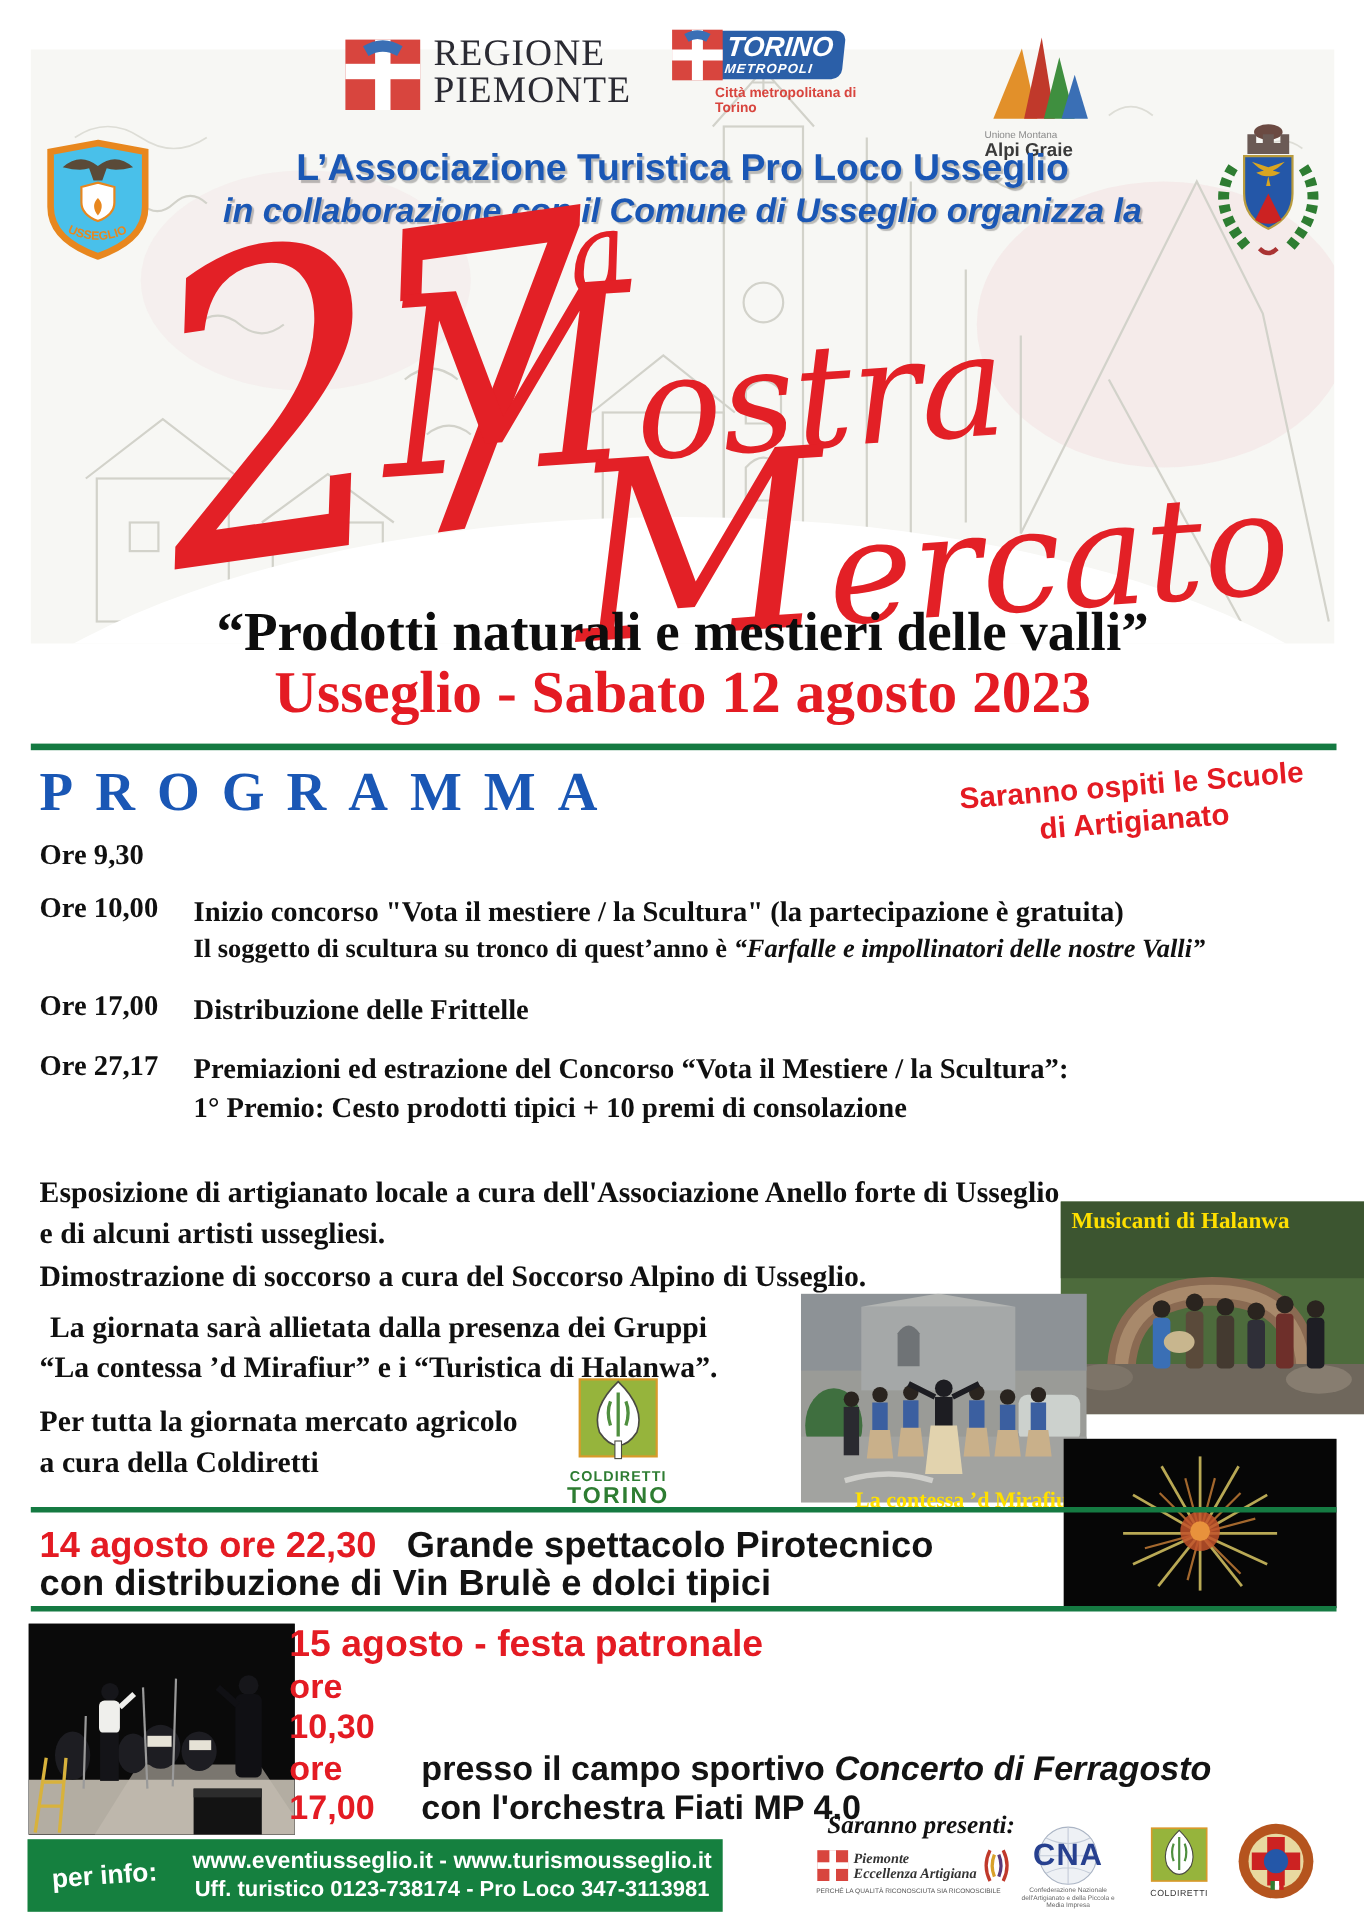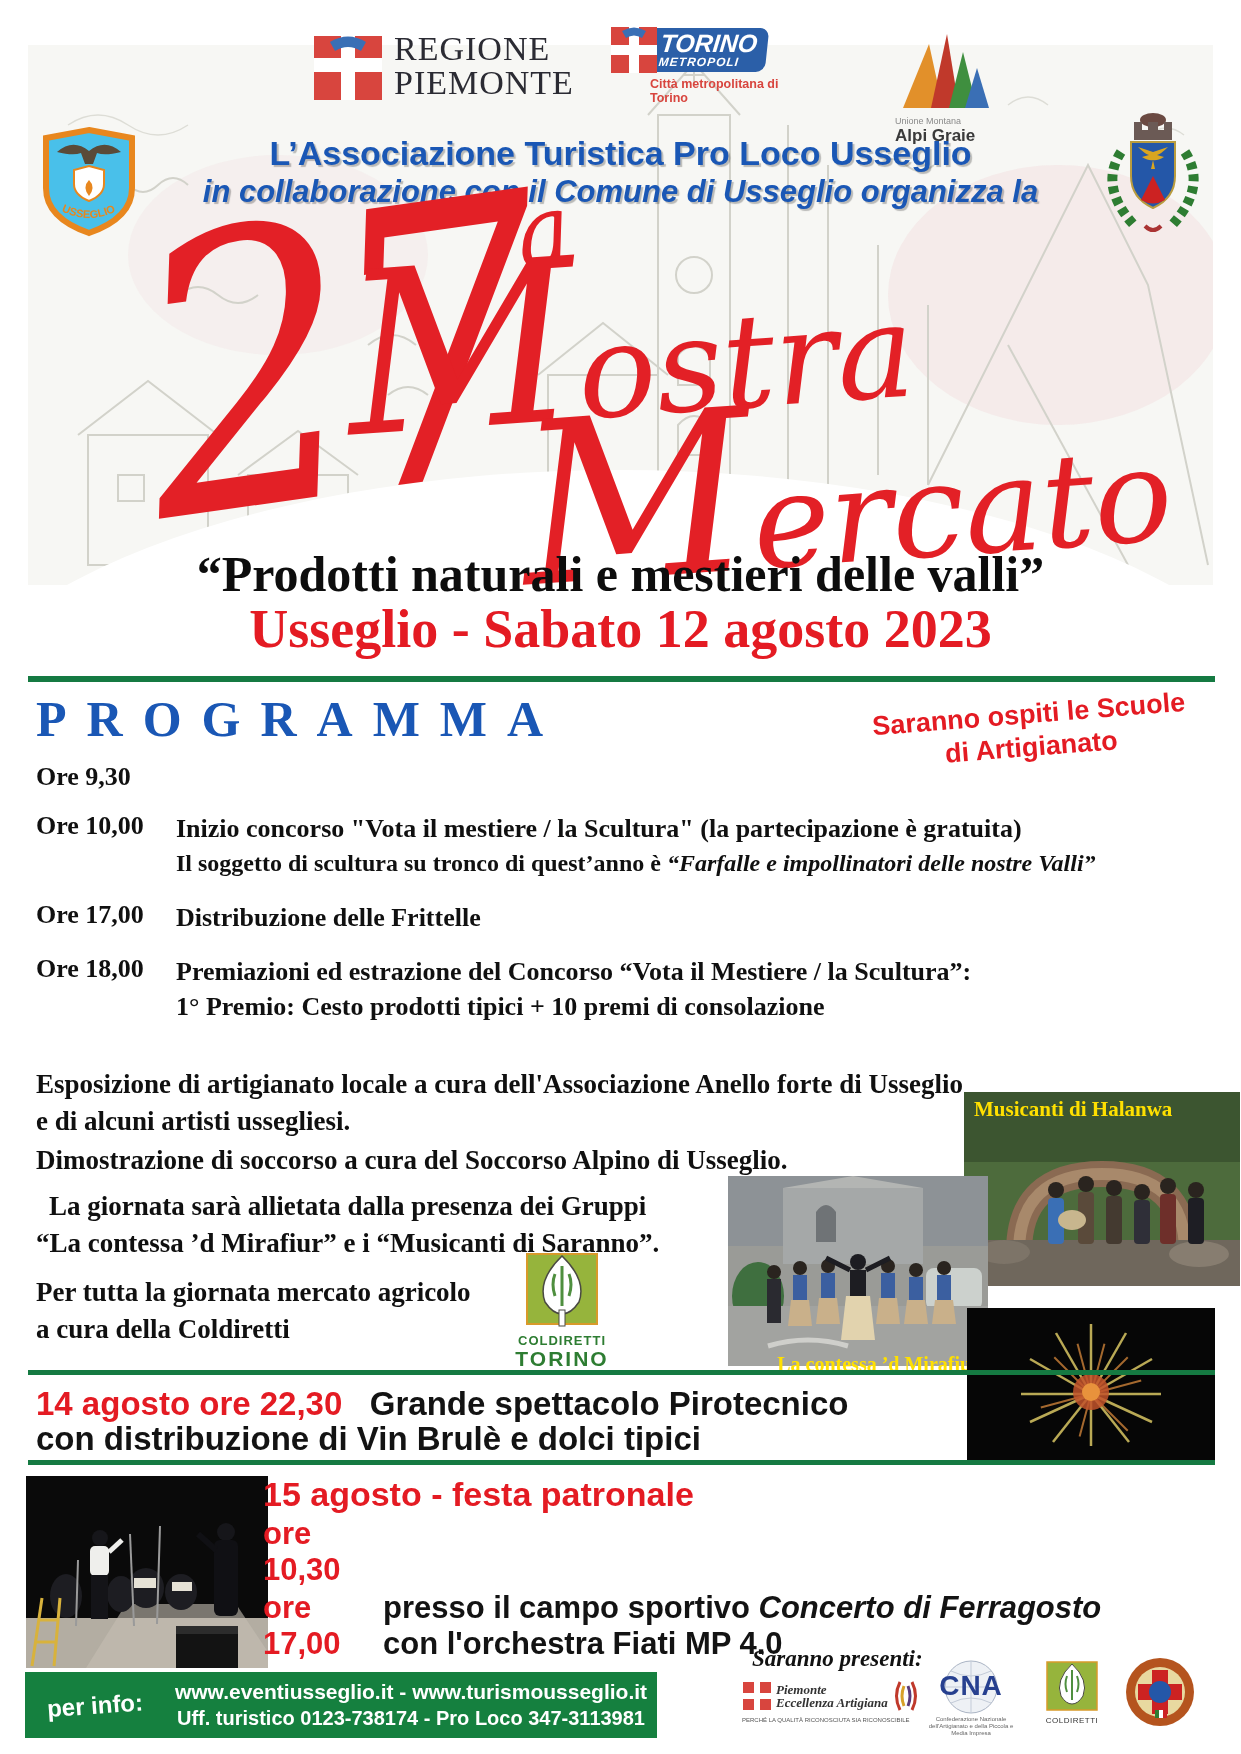--- a/index.html
+++ b/index.html
@@ -270,7 +270,7 @@
       </div>
     </div>
     <div class="prog-row">
-      <div class="prog-time">Ore 18,00</div>
+      <div class="prog-time">Ore 27,17</div>
       <div class="prog-desc">
         <div class="ln">Premiazioni ed estrazione del Concorso “Vota il Mestiere / la Scultura”:</div>
         <div class="ln">1° Premio: Cesto prodotti tipici + 10 premi di consolazione</div>

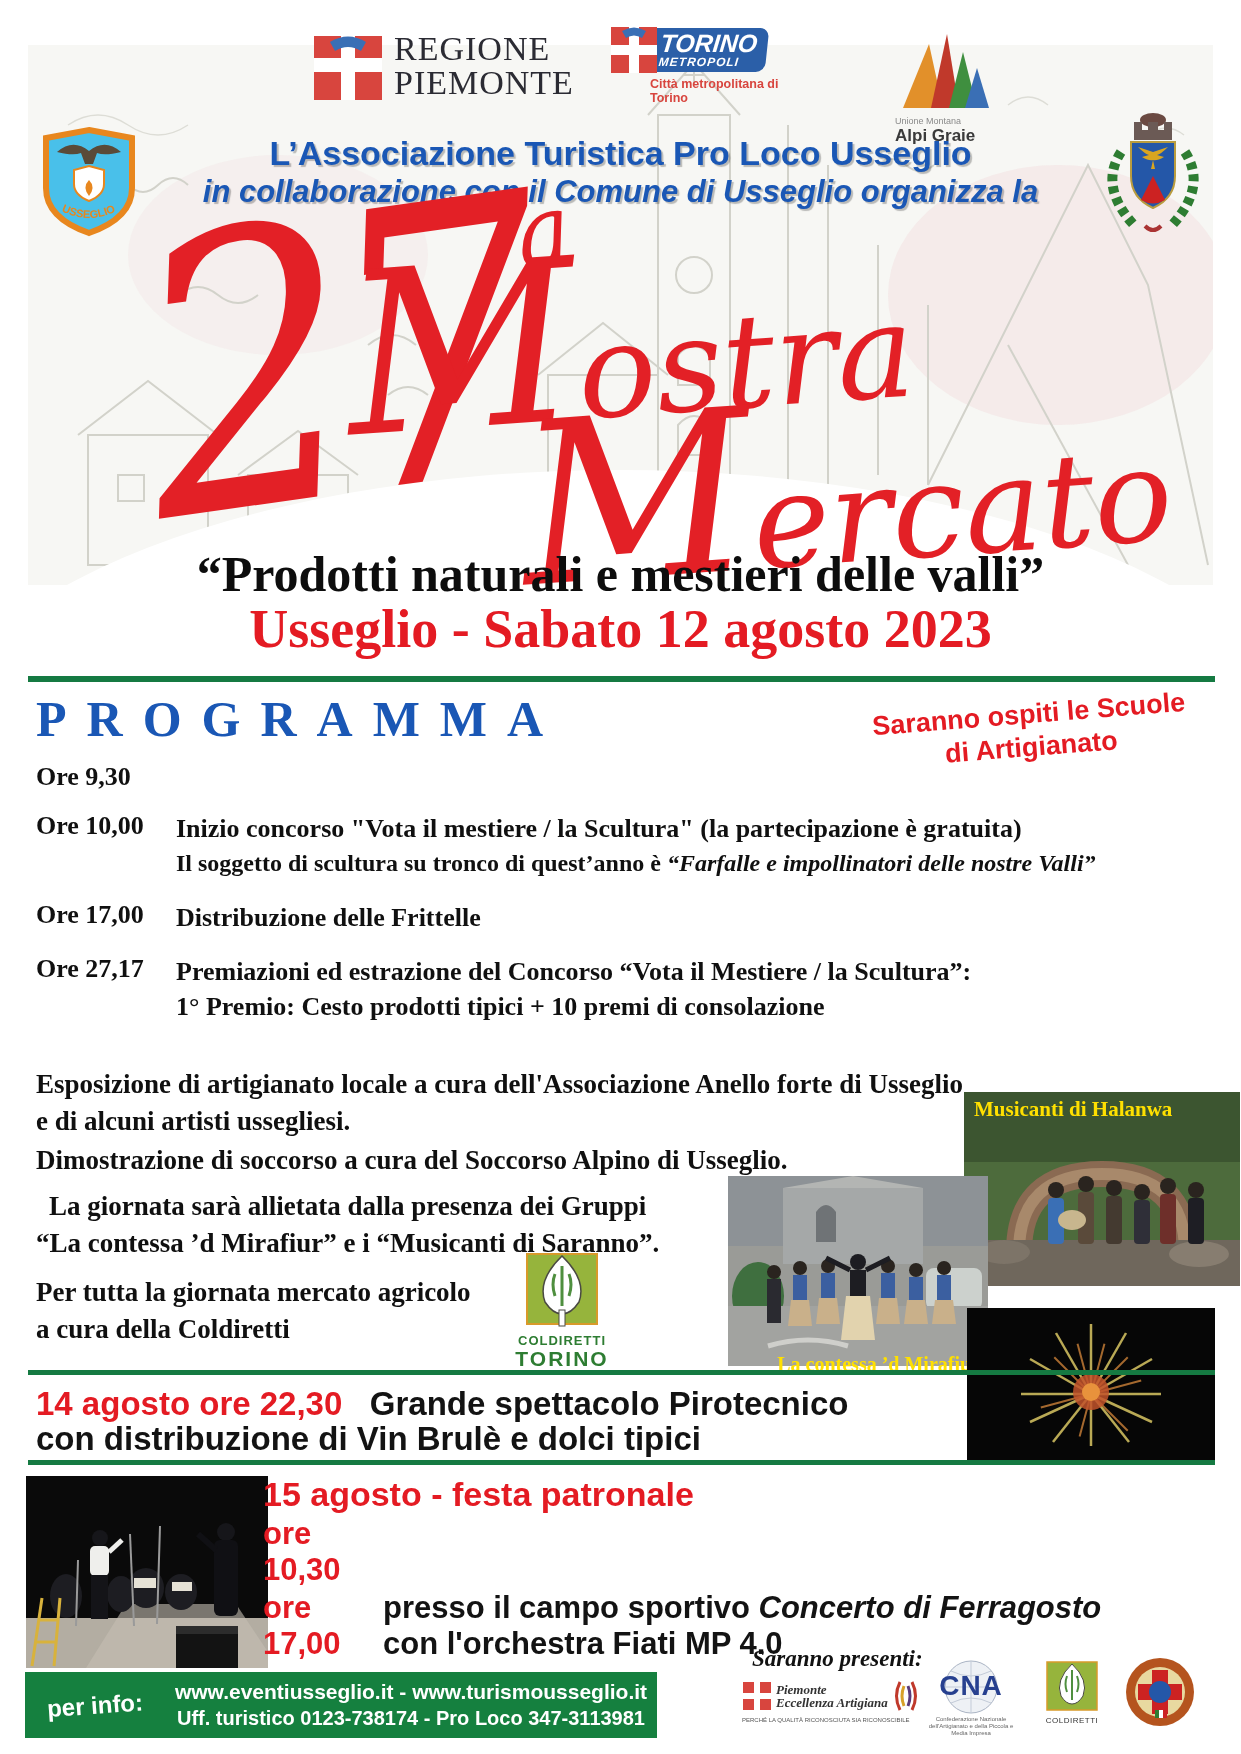--- a/index.html
+++ b/index.html
@@ -287,7 +287,7 @@
   </div>
   <div class="abs para p3">
     <div class="ln">La giornata sarà allietata dalla presenza dei Gruppi</div>
-    <div class="ln">“La contessa ’d Mirafiur” e i “Musicanti di Saranno”.</div>
+    <div class="ln">“La contessa ’d Mirafiur” e i “Turistica di Halanwa”.</div>
   </div>
   <div class="abs para p4">
     <div class="ln">Per tutta la giornata mercato agricolo</div>

